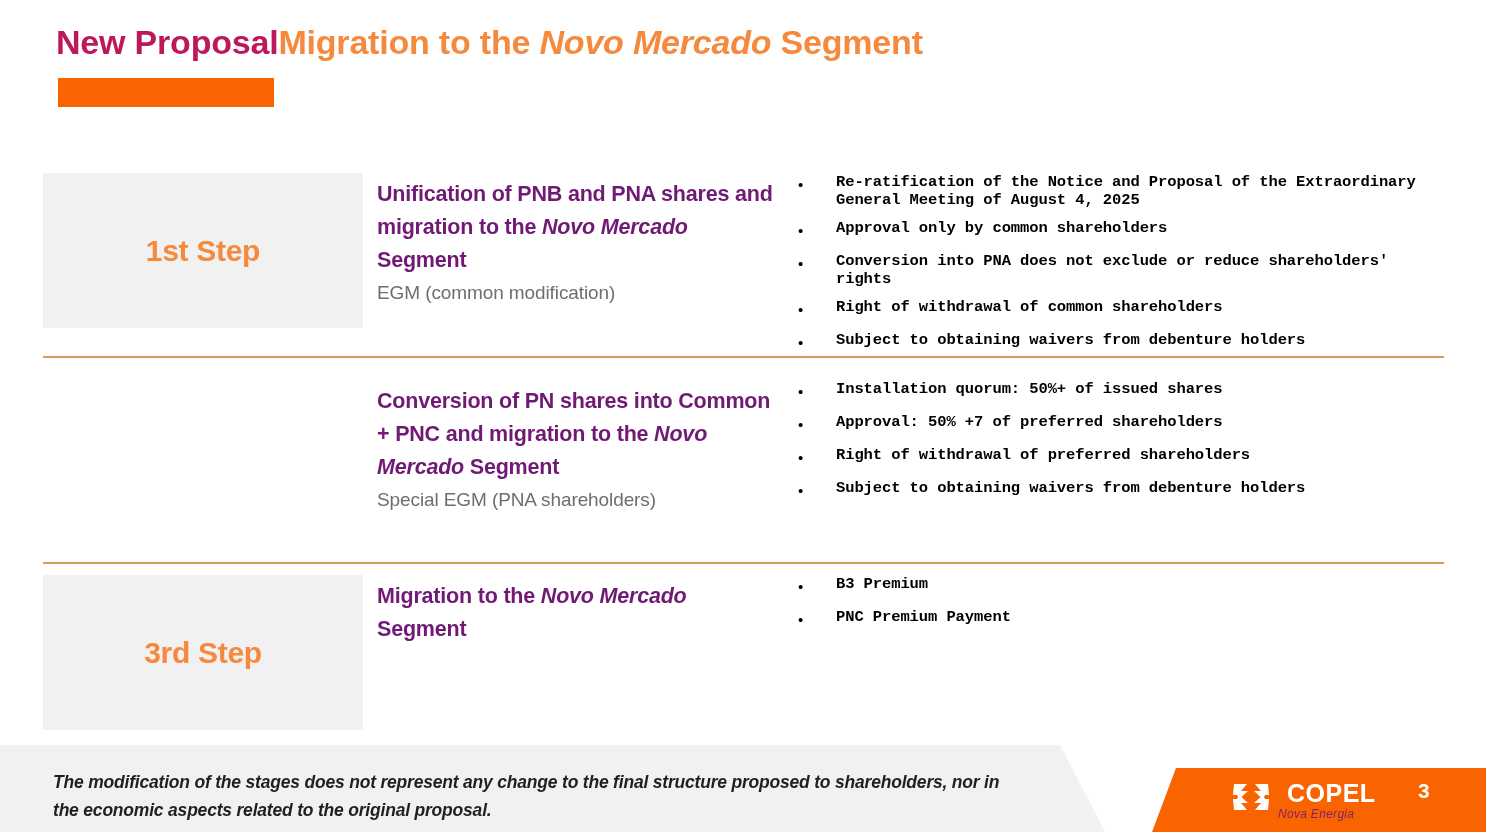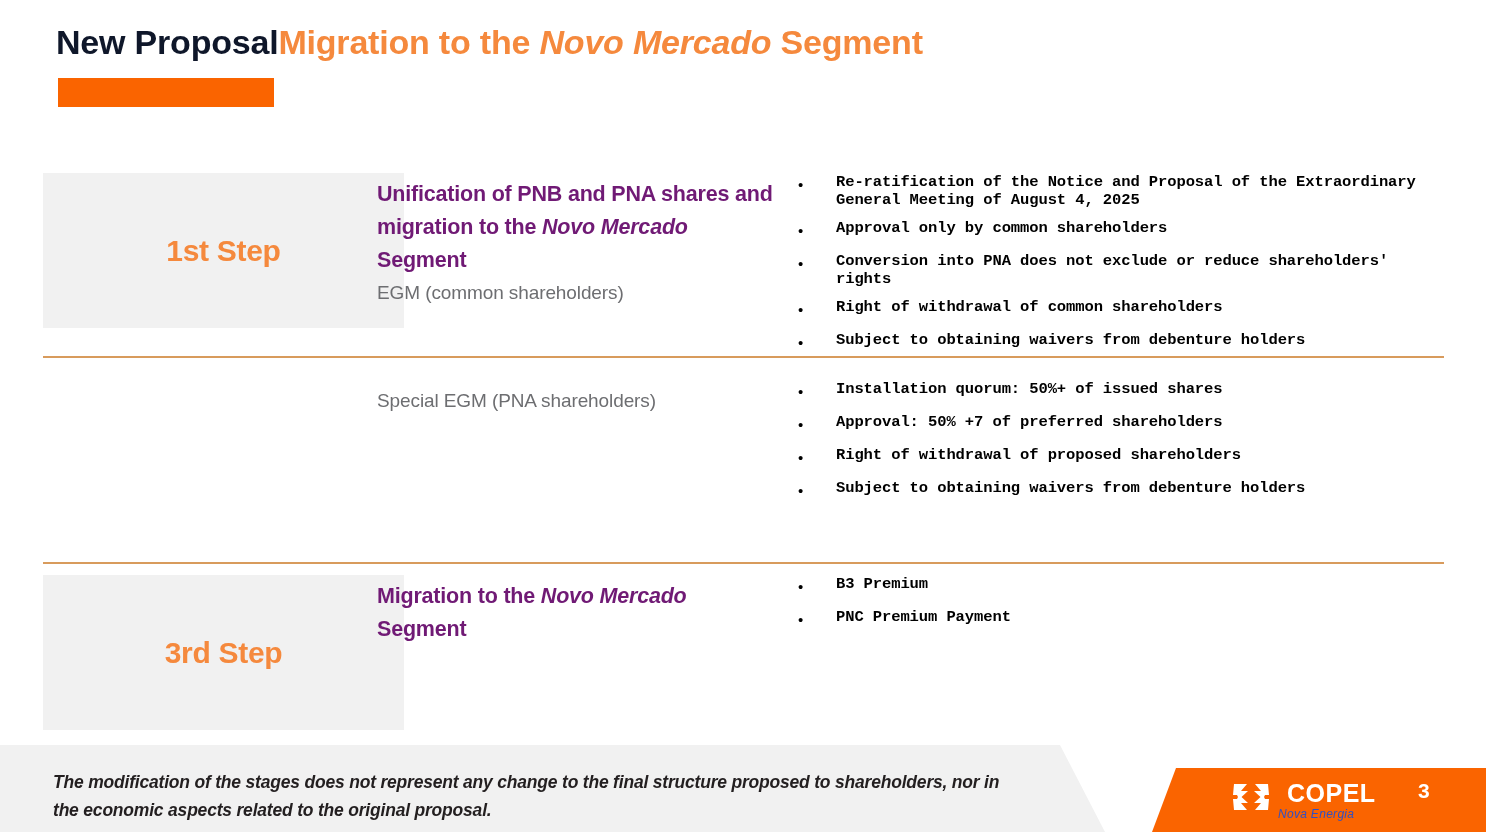--- a/index.html
+++ b/index.html
@@ -33,7 +33,7 @@
     white-space: nowrap;
     line-height: 52px;
   }
-  .title-gray { color: #0f172a; }
+  .title-gray { color: #be185d; }
   .title-orange { color: #F5893D; }
   .title-italic { font-style: italic; }
 

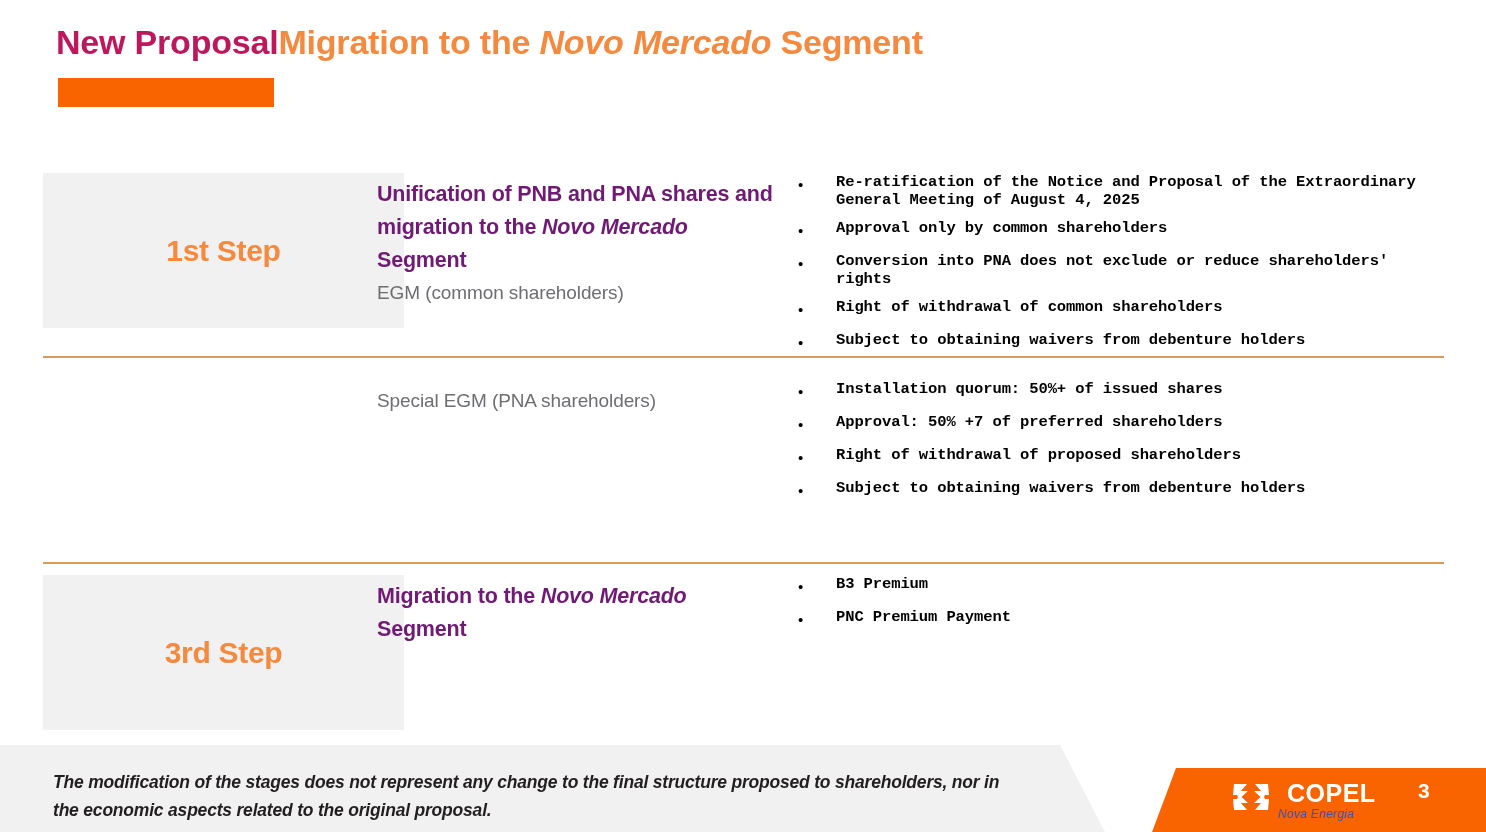--- a/index.html
+++ b/index.html
@@ -60,7 +60,7 @@
     position: absolute;
     left: 43px;
     top: 0;
-    width: 361px;
+    width: 320px;
     height: 155px;
     background: #F1F1F1;
     display: flex;

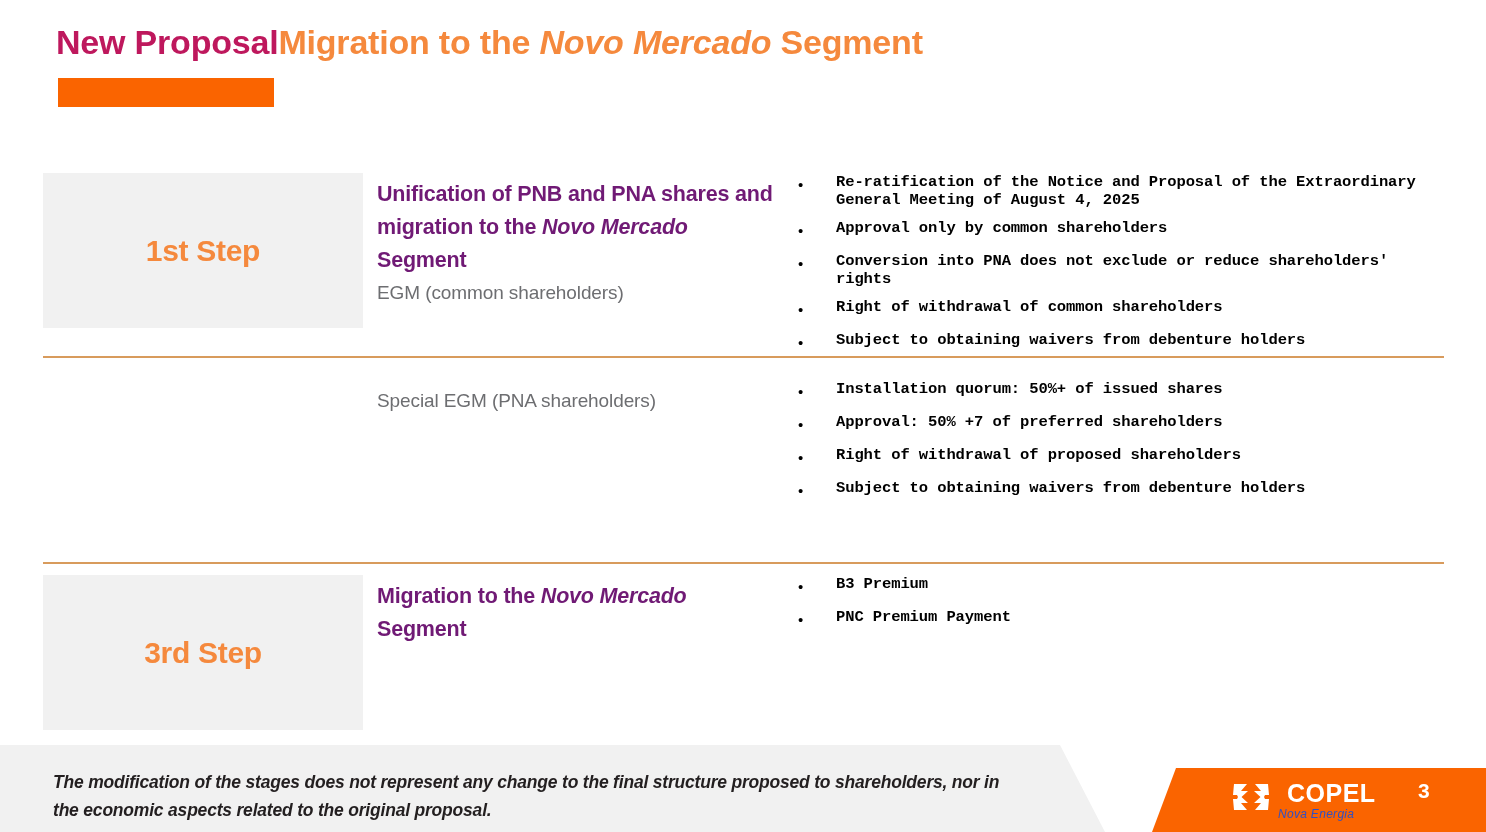--- a/index.html
+++ b/index.html
@@ -229,7 +229,7 @@
     </div>
     <div class="step-heading">
       <div class="step-heading-main"><span>Unification of PNB and PNA shares and migration to the </span><span class="ital">Novo Mercado</span><span> Segment</span></div>
-      <div class="step-heading-sub">EGM (common shareholders)</div>
+      <div class="step-heading-sub">EGM (common modification)</div>
     </div>
     <div class="step-bullets">
       <div class="bullet">

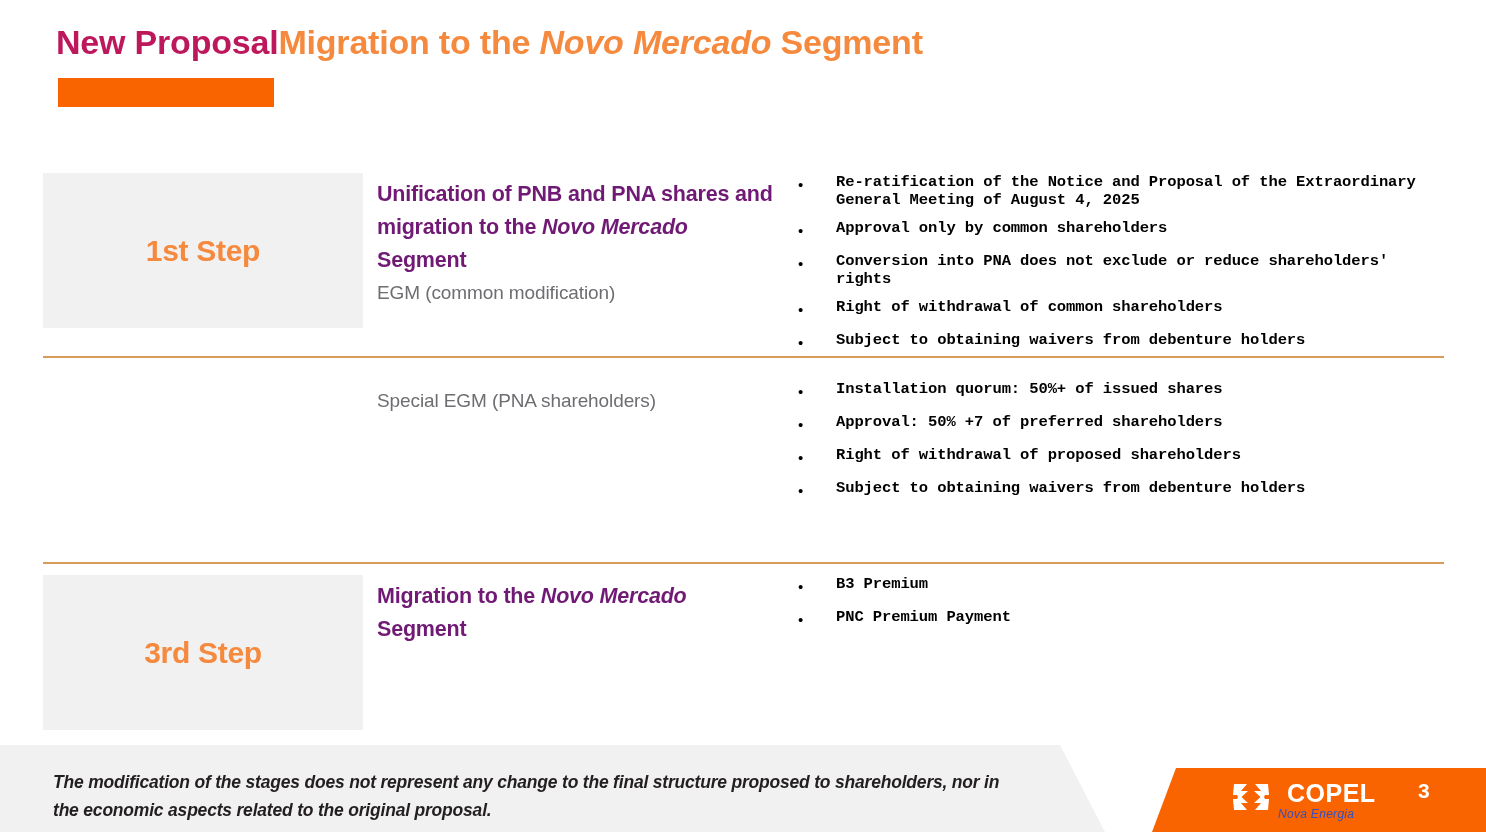--- a/index.html
+++ b/index.html
@@ -259,6 +259,7 @@
 
   <div class="step-row" id="step-row-1">
     <div class="step-heading">
+      <div class="step-heading-main"><span>Conversion of PN shares into Common + PNC and migration to the </span><span class="ital">Novo Mercado</span><span> Segment</span></div>
       <div class="step-heading-sub">Special EGM (PNA shareholders)</div>
     </div>
     <div class="step-bullets">

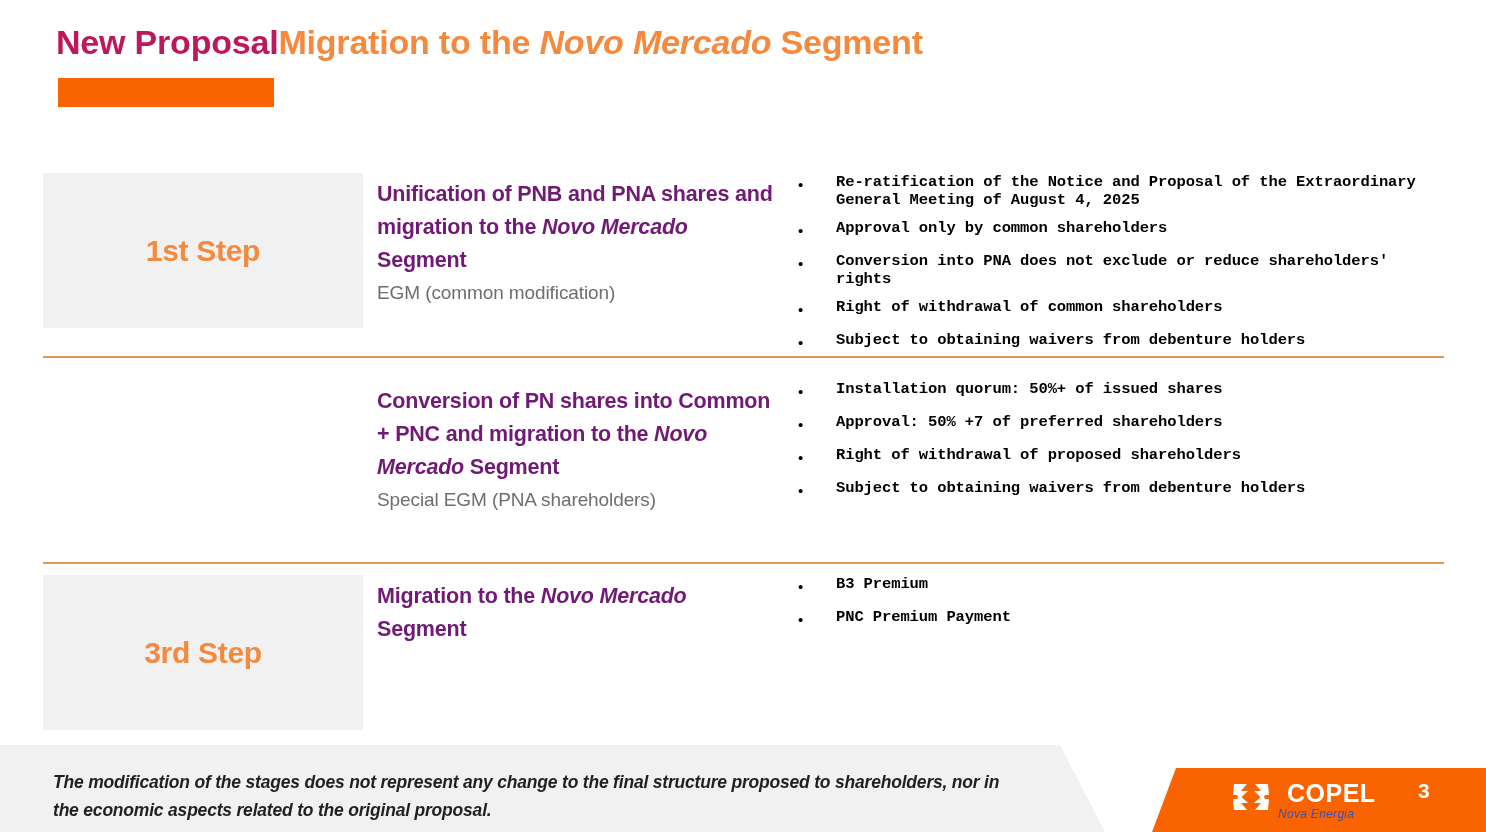--- a/index.html
+++ b/index.html
@@ -273,7 +273,7 @@
       </div>
       <div class="bullet">
         <span class="bullet-dot">•</span>
-        <span class="bullet-text">Right of withdrawal of proposed shareholders</span>
+        <span class="bullet-text">Right of withdrawal of preferred shareholders</span>
       </div>
       <div class="bullet">
         <span class="bullet-dot">•</span>

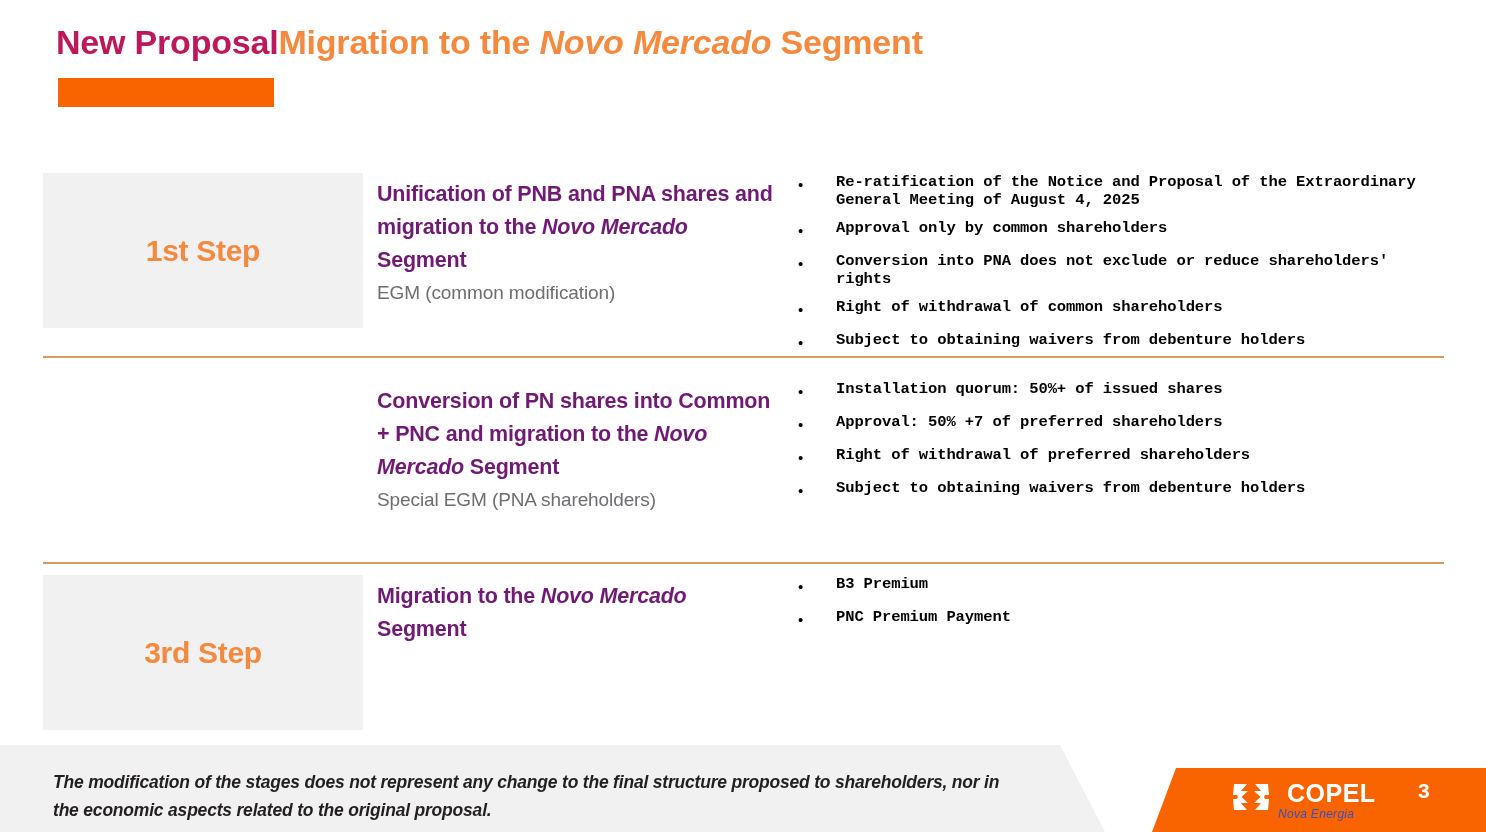--- a/index.html
+++ b/index.html
@@ -198,7 +198,7 @@
     position: absolute;
     left: 46px;
     top: 29px;
-    color: #1d4ed8;
+    color: #701a75;
     font-size: 12px;
     font-style: italic;
     opacity: 0.9;

